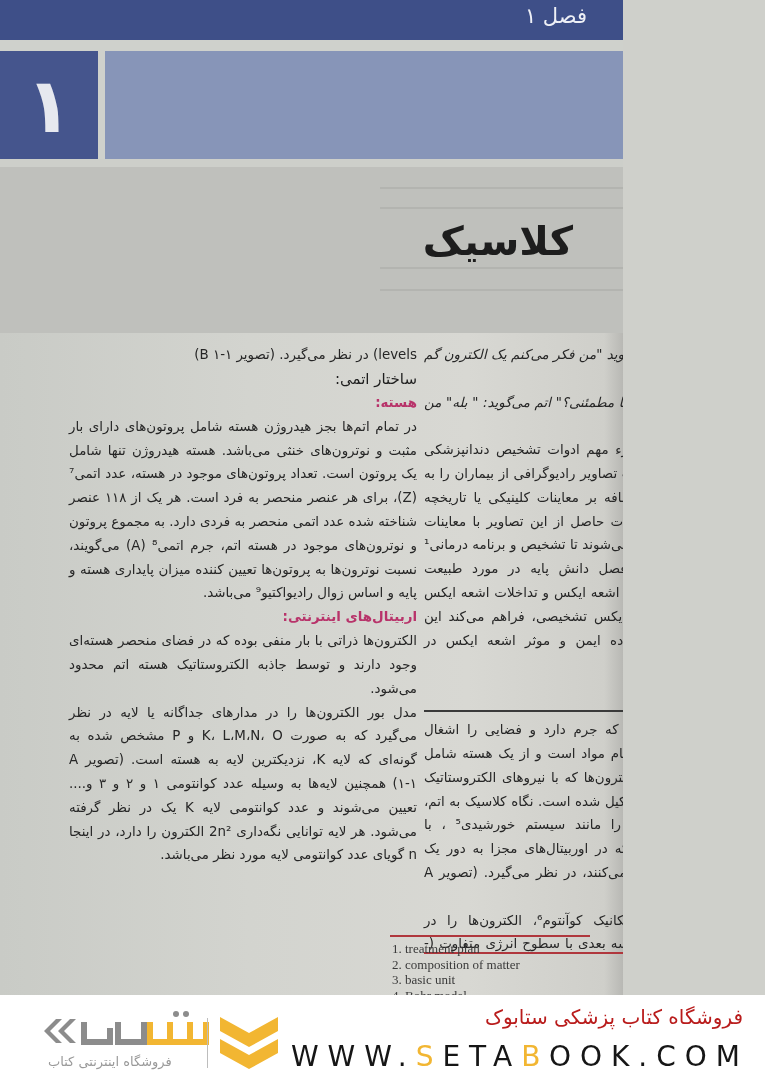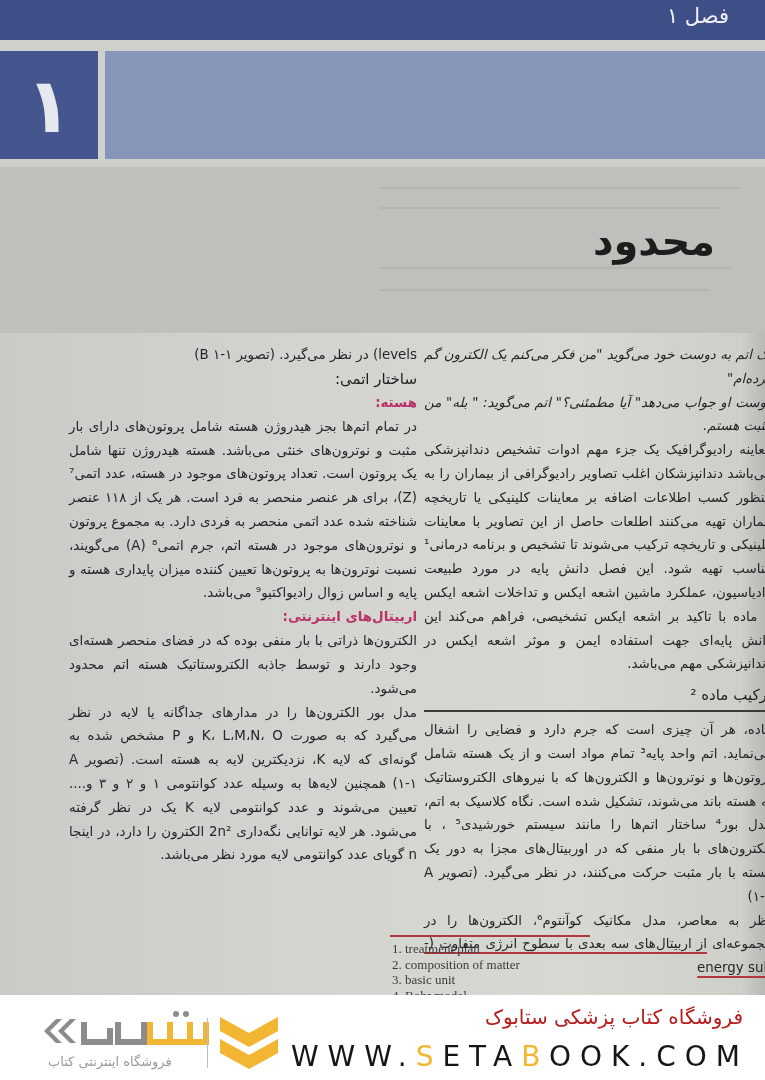--- a/index.html
+++ b/index.html
@@ -11,7 +11,7 @@
       color: #2a2a2a;
     }
     .page {
-      position: absolute; left: 0; top: 0; width: 765px; height: 995px;
+      position: absolute; left: 0; top: 0; width: 623px; height: 995px;
       background: linear-gradient(90deg, #c9cbc6 0%, #d3d4cf 40%, #d8d8d3 75%, #cfcfca 97%, #b8b8b4 100%);
       overflow: hidden;
     }

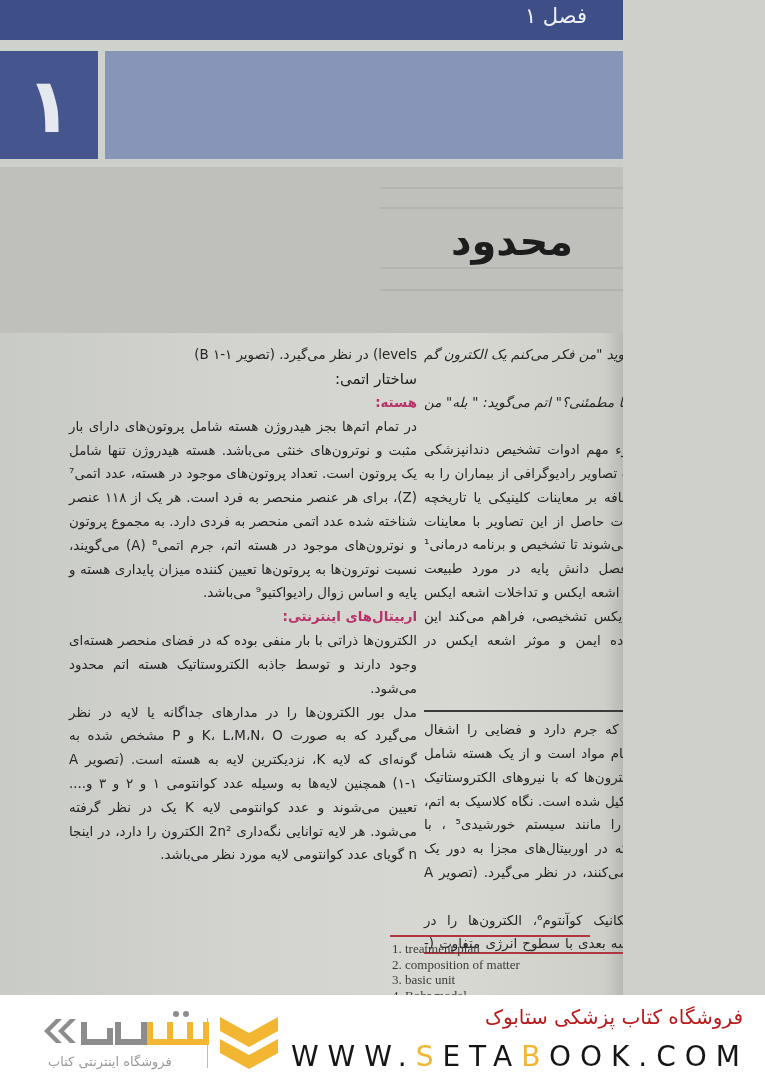--- a/index.html
+++ b/index.html
@@ -143,7 +143,7 @@
     <div class="ghost" style="top:100px;width:350px;"></div>
     <div class="ghost" style="top:122px;width:330px;"></div>
   </div>
-  <div class="chapter-title">محدود</div>
+  <div class="chapter-title">کلاسیک</div>
 
   <div class="col col-right">
     <p class="quote">یک اتم به دوست خود می‌گوید "من فکر می‌کنم یک الکترون گم کرده‌ام"</p>

